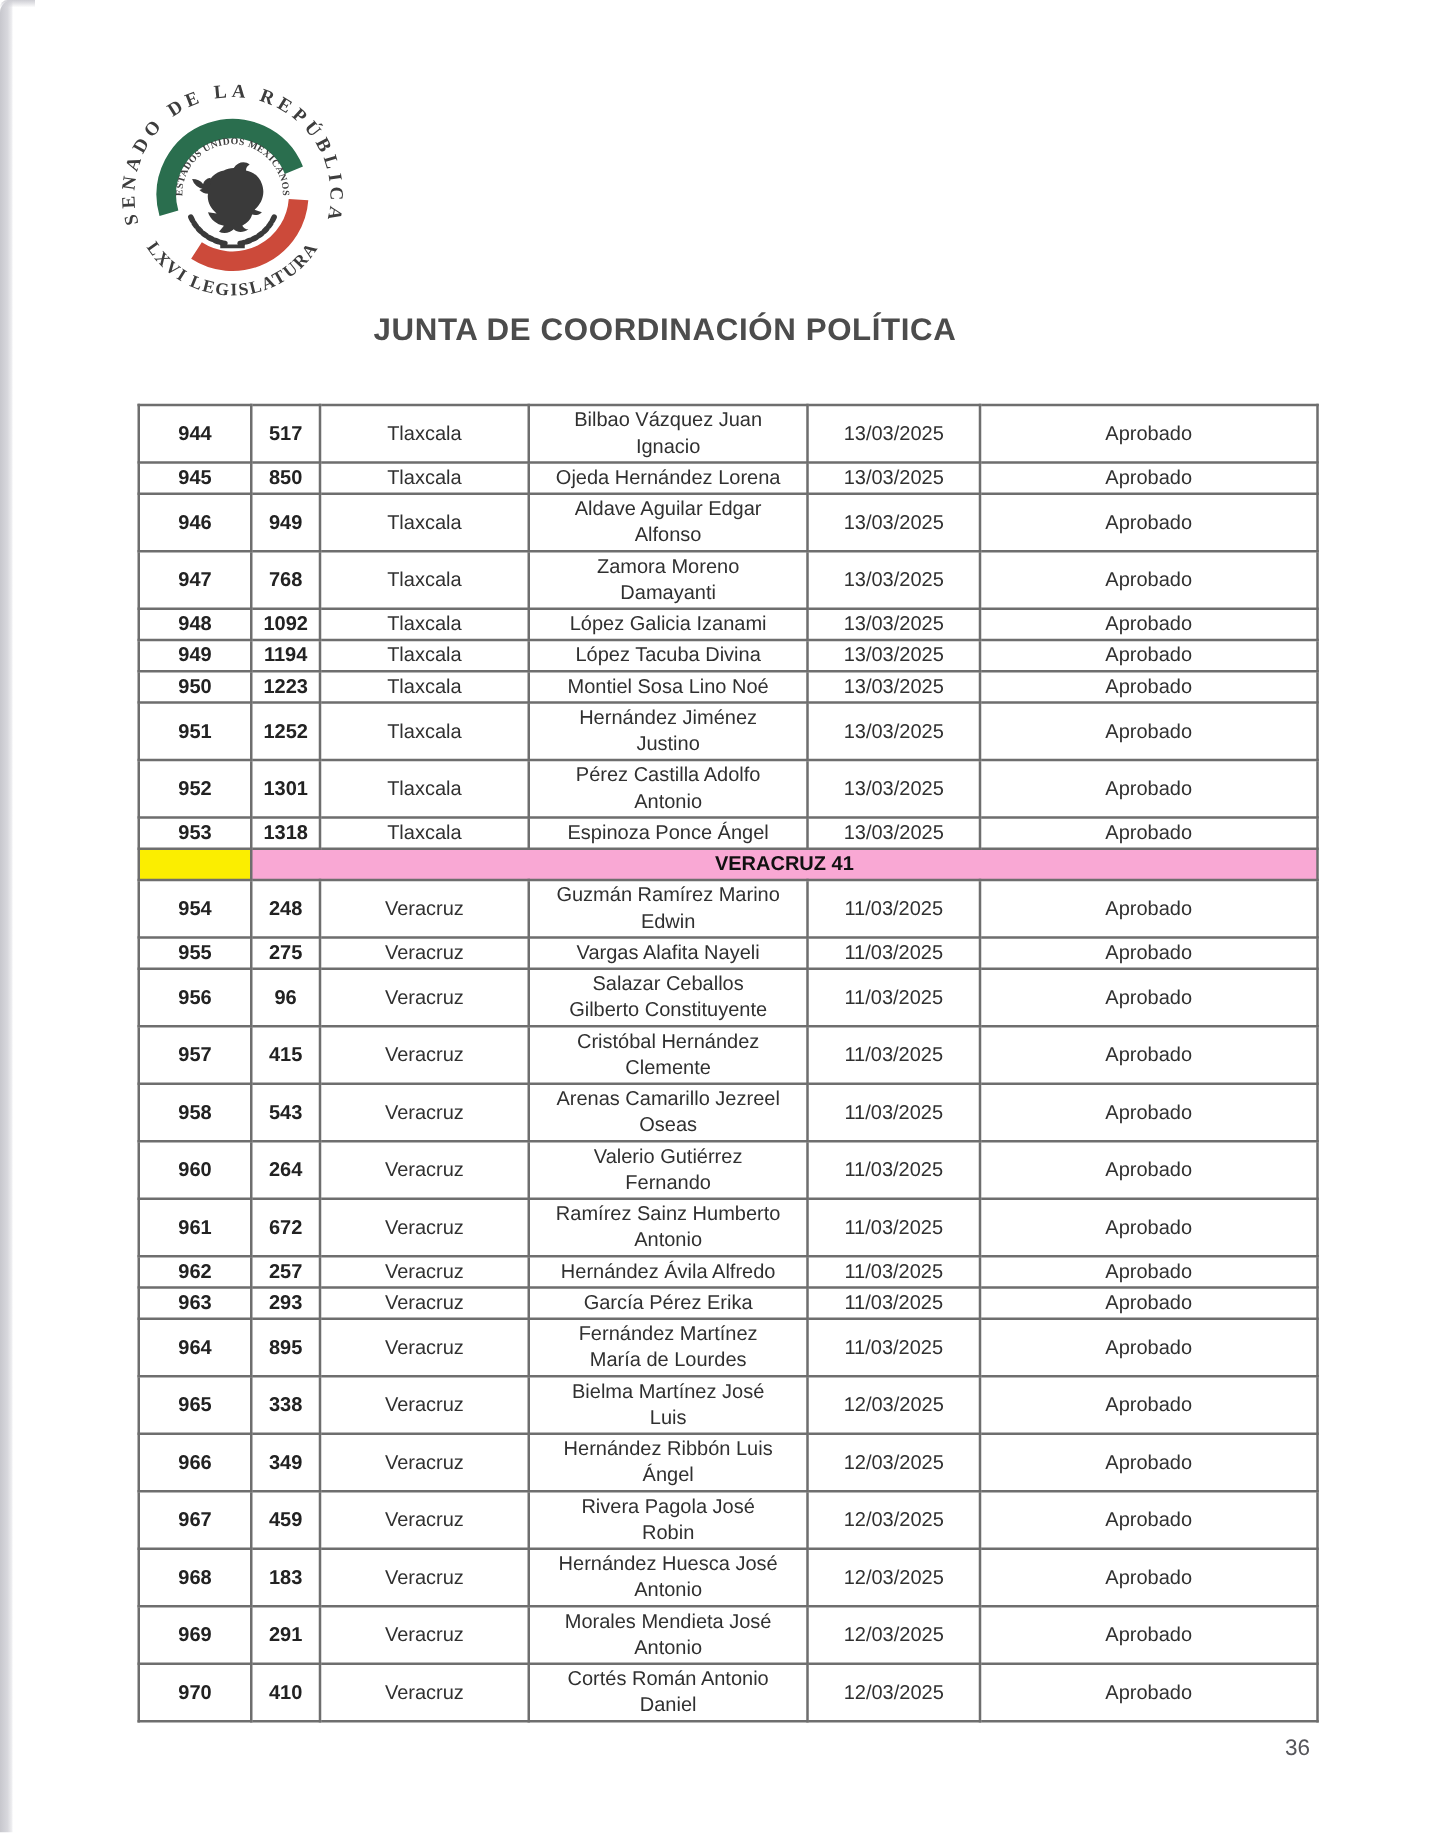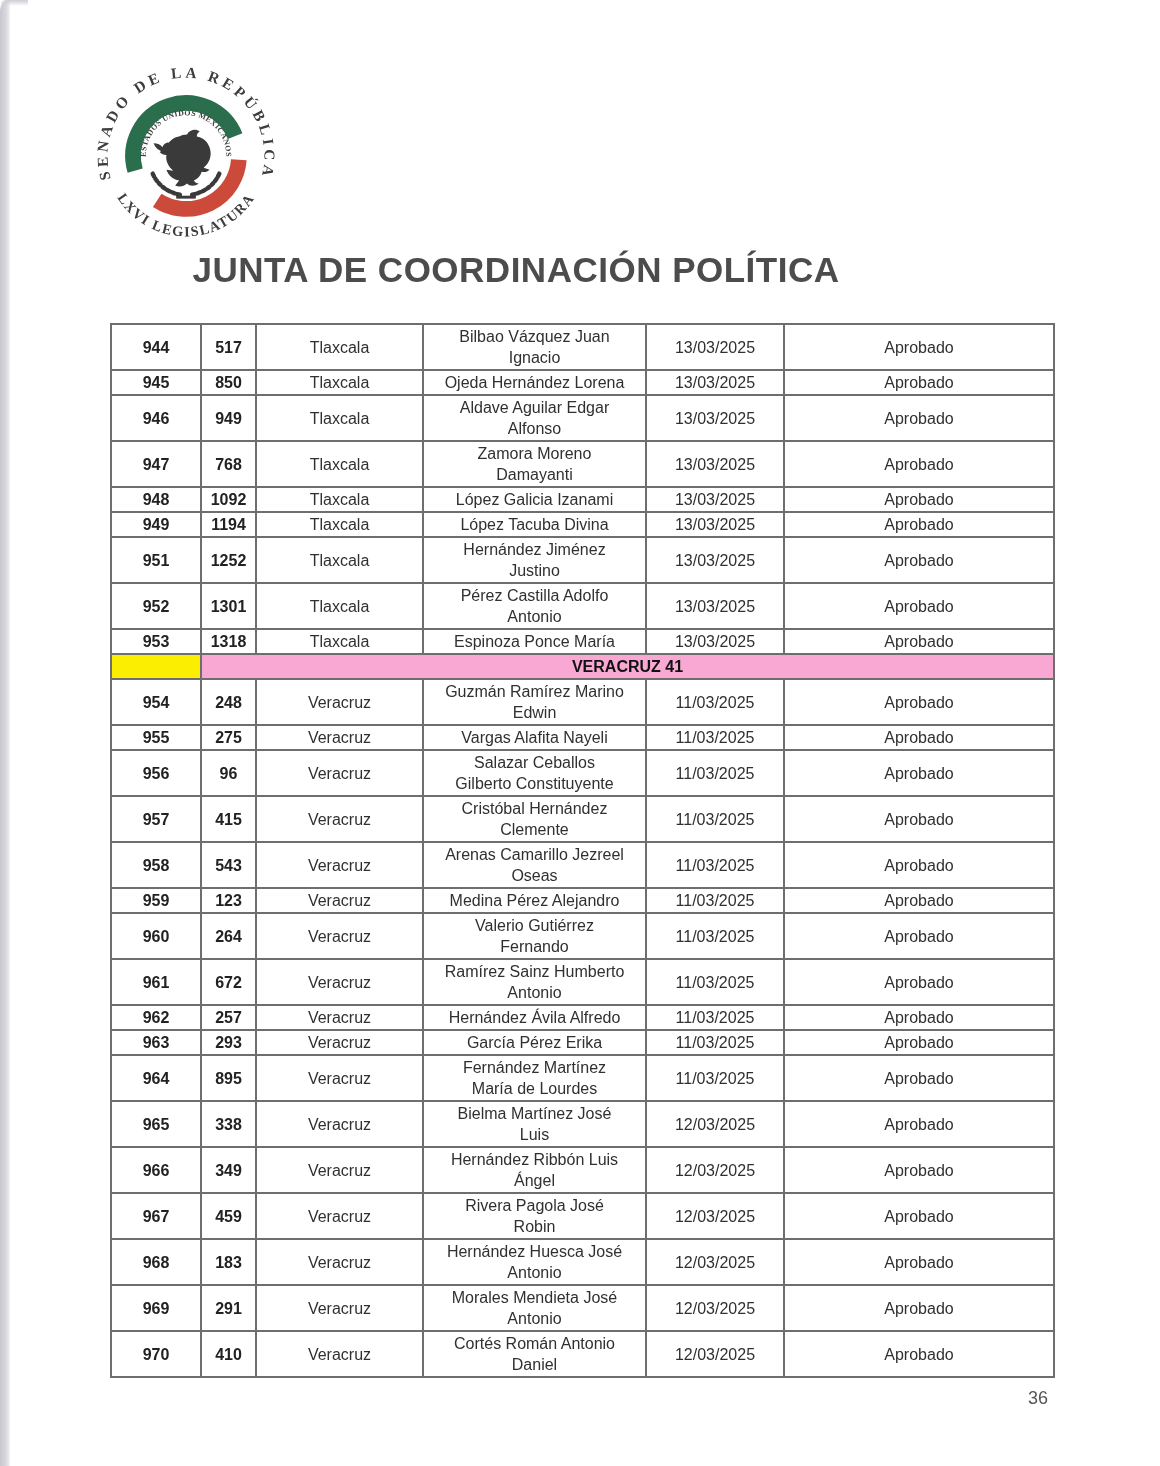--- a/index.html
+++ b/index.html
@@ -43,10 +43,10 @@
 
   .title {
     position: absolute;
-    left: 0; top: 250px;
+    left: 16px; top: 250px;
     width: 1032px;
     text-align: center;
-    font-size: 35px;
+    font-size: 25px;
     font-weight: 700;
     color: #4c4c4c;
     letter-spacing: 0.5px;

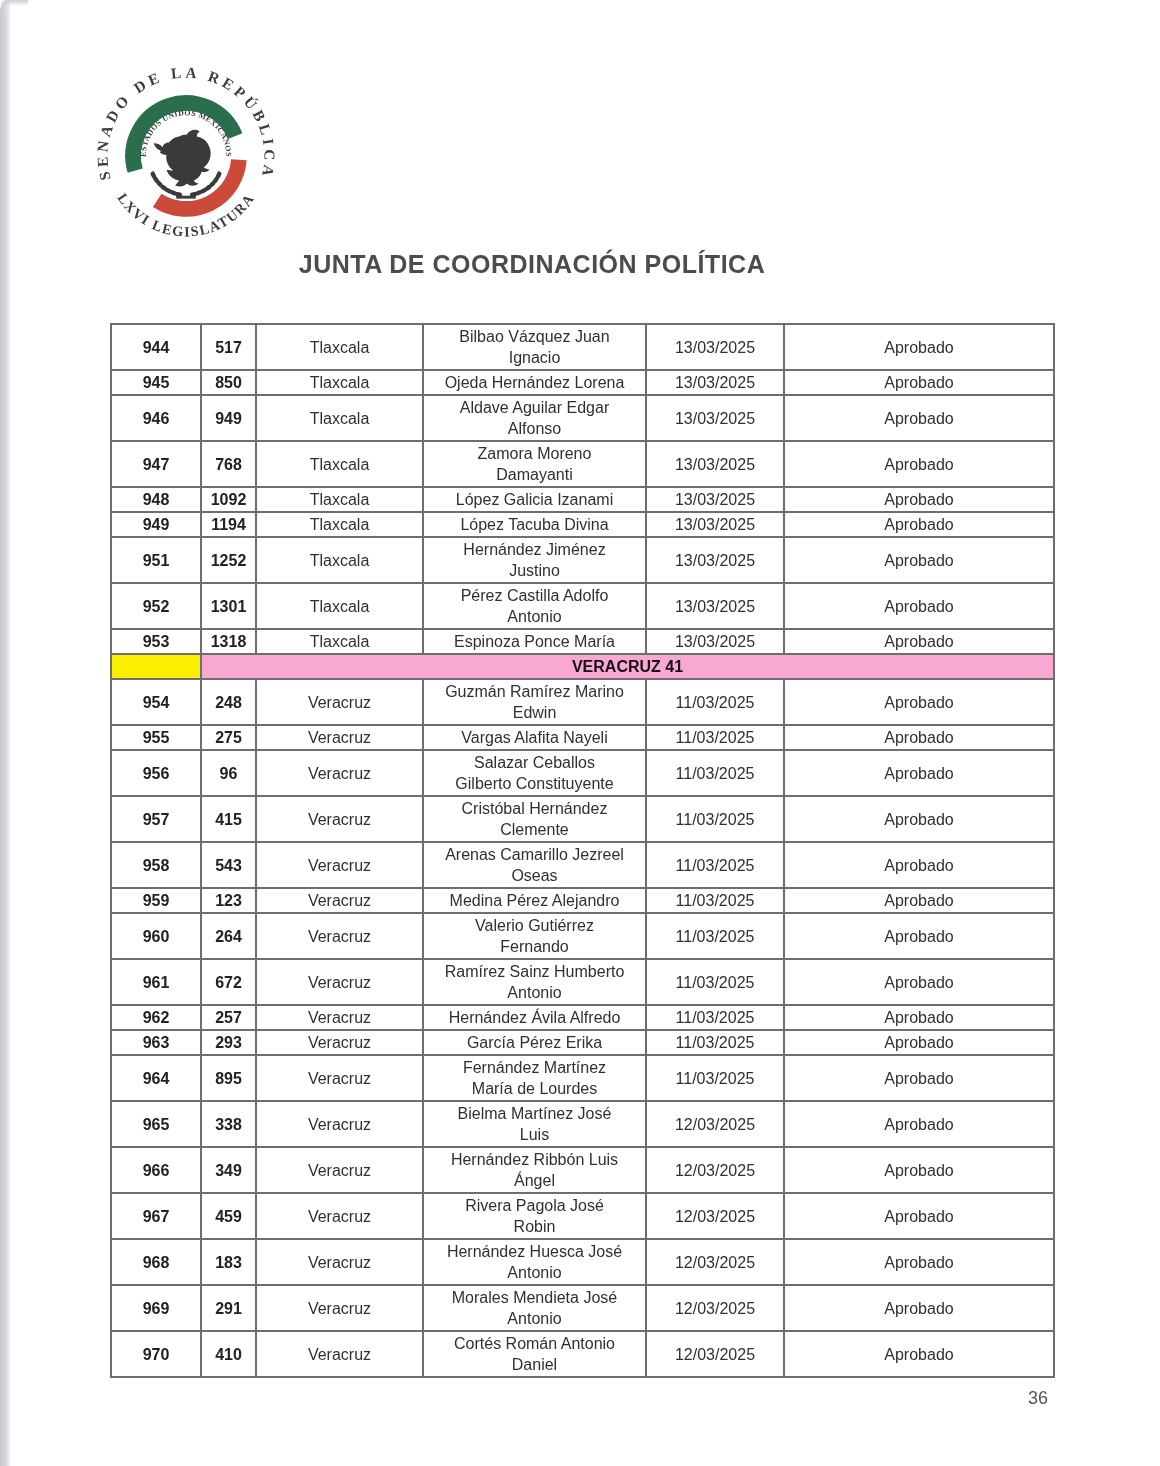--- a/index.html
+++ b/index.html
@@ -193,6 +193,14 @@
           <td class="c-status">Aprobado</td>
         </tr>
         <tr>
+          <td class="c-num">950</td>
+          <td class="c-id">1223</td>
+          <td class="c-state">Tlaxcala</td>
+          <td class="c-name">Montiel Sosa Lino Noé</td>
+          <td class="c-date">13/03/2025</td>
+          <td class="c-status">Aprobado</td>
+        </tr>
+        <tr>
           <td class="c-num">951</td>
           <td class="c-id">1252</td>
           <td class="c-state">Tlaxcala</td>

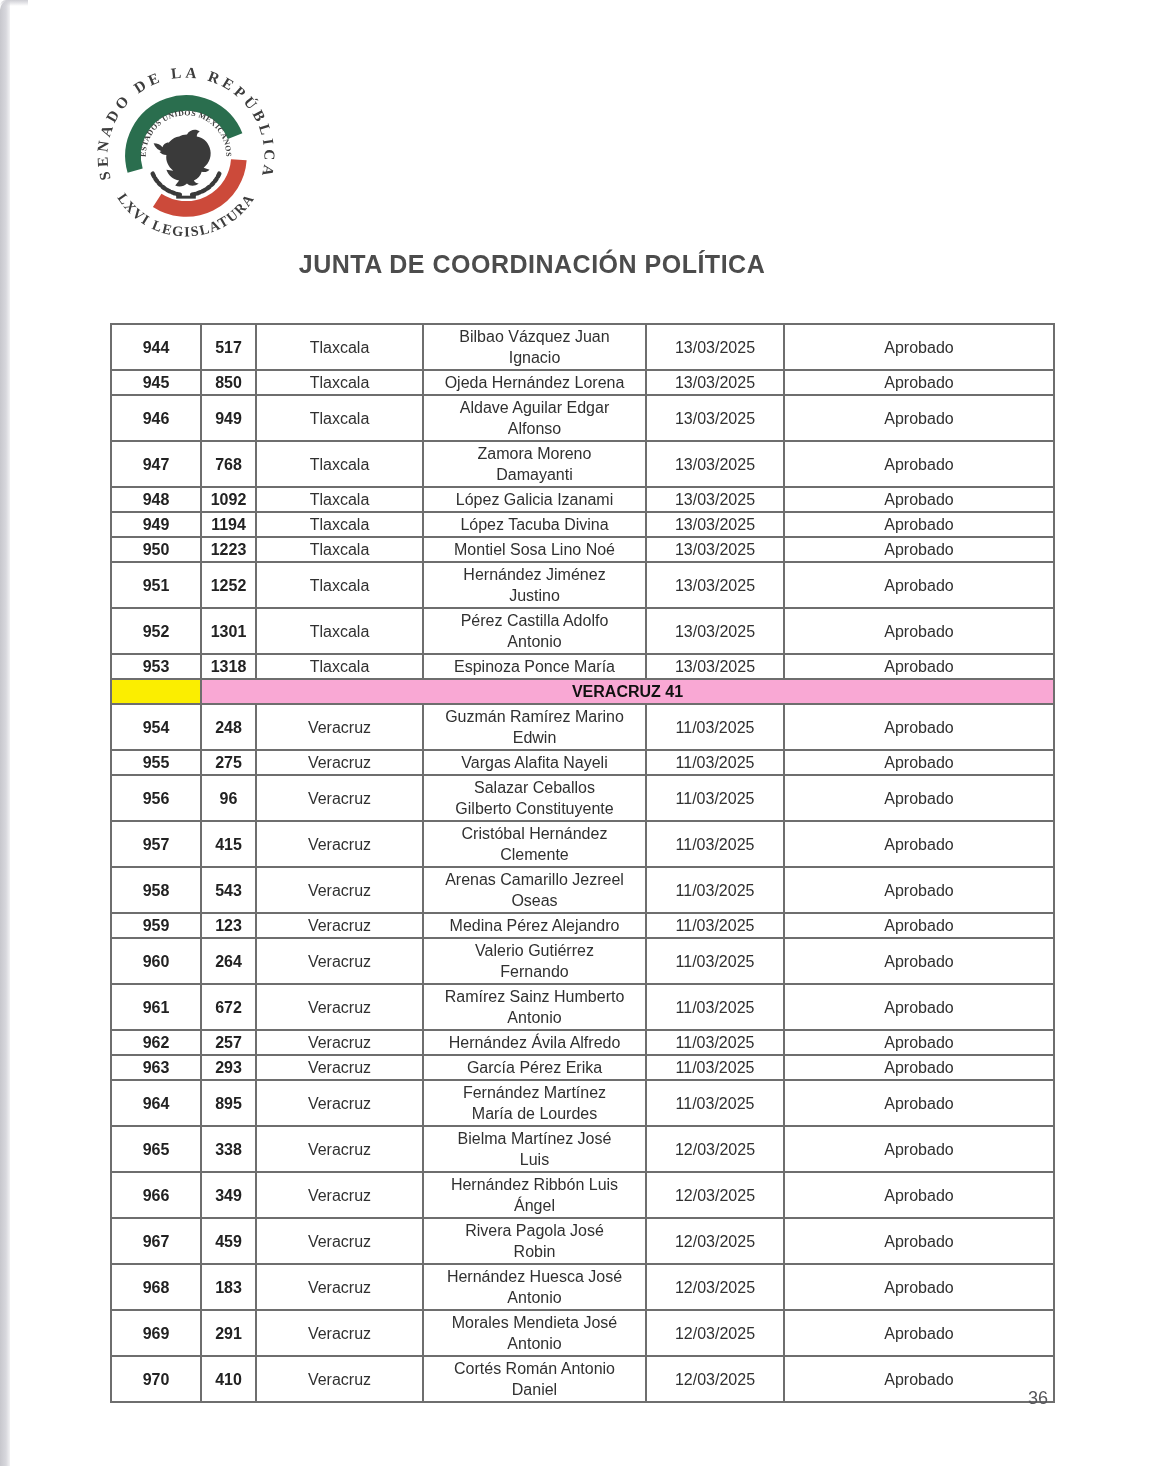--- a/index.html
+++ b/index.html
@@ -222,7 +222,7 @@
           <td class="c-num">953</td>
           <td class="c-id">1318</td>
           <td class="c-state">Tlaxcala</td>
-          <td class="c-name">Espinoza Ponce María</td>
+          <td class="c-name">Espinoza Ponce Ángel</td>
           <td class="c-date">13/03/2025</td>
           <td class="c-status">Aprobado</td>
         </tr>

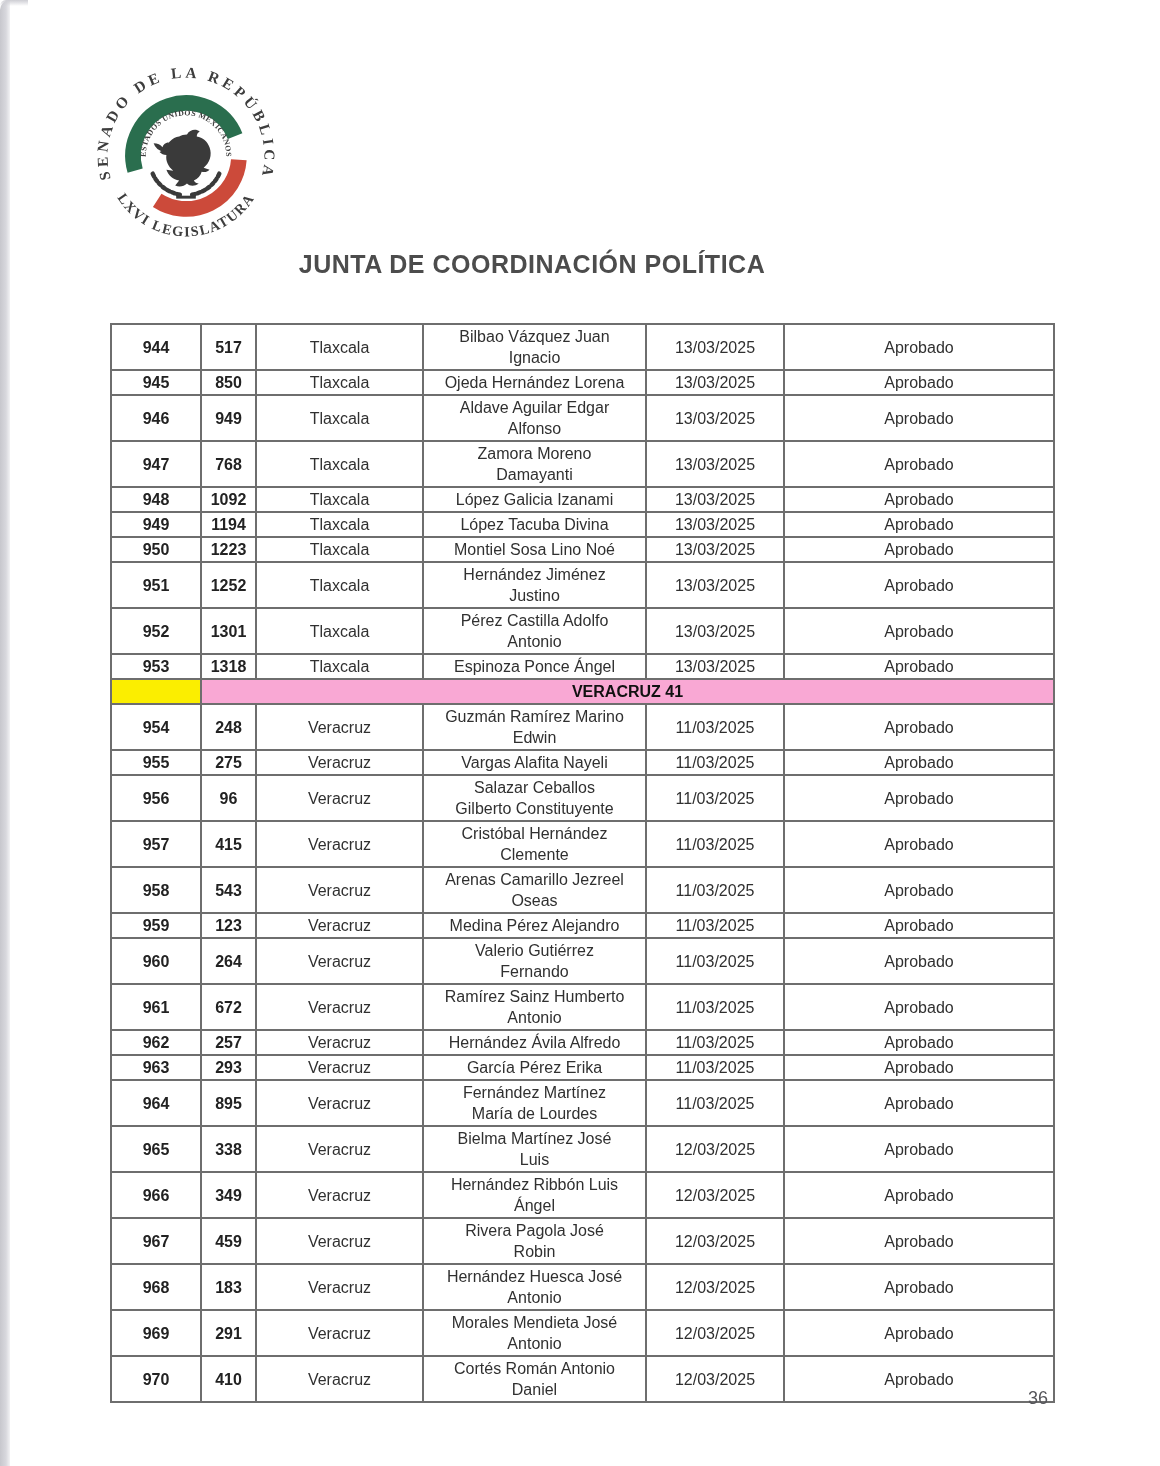--- a/index.html
+++ b/index.html
@@ -275,14 +275,6 @@
           <td class="c-status">Aprobado</td>
         </tr>
         <tr>
-          <td class="c-num">959</td>
-          <td class="c-id">123</td>
-          <td class="c-state">Veracruz</td>
-          <td class="c-name">Medina Pérez Alejandro</td>
-          <td class="c-date">11/03/2025</td>
-          <td class="c-status">Aprobado</td>
-        </tr>
-        <tr>
           <td class="c-num">960</td>
           <td class="c-id">264</td>
           <td class="c-state">Veracruz</td>

